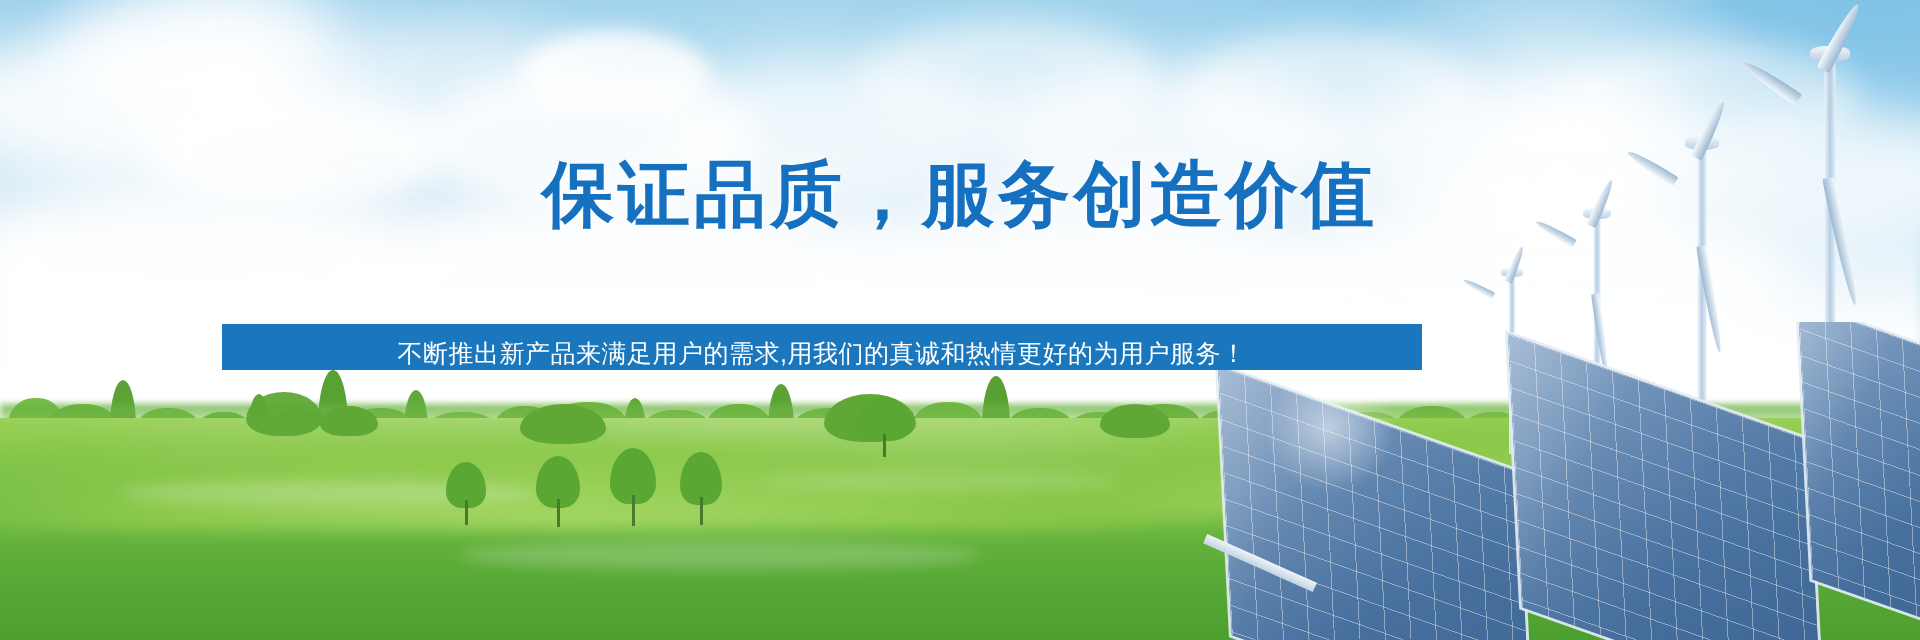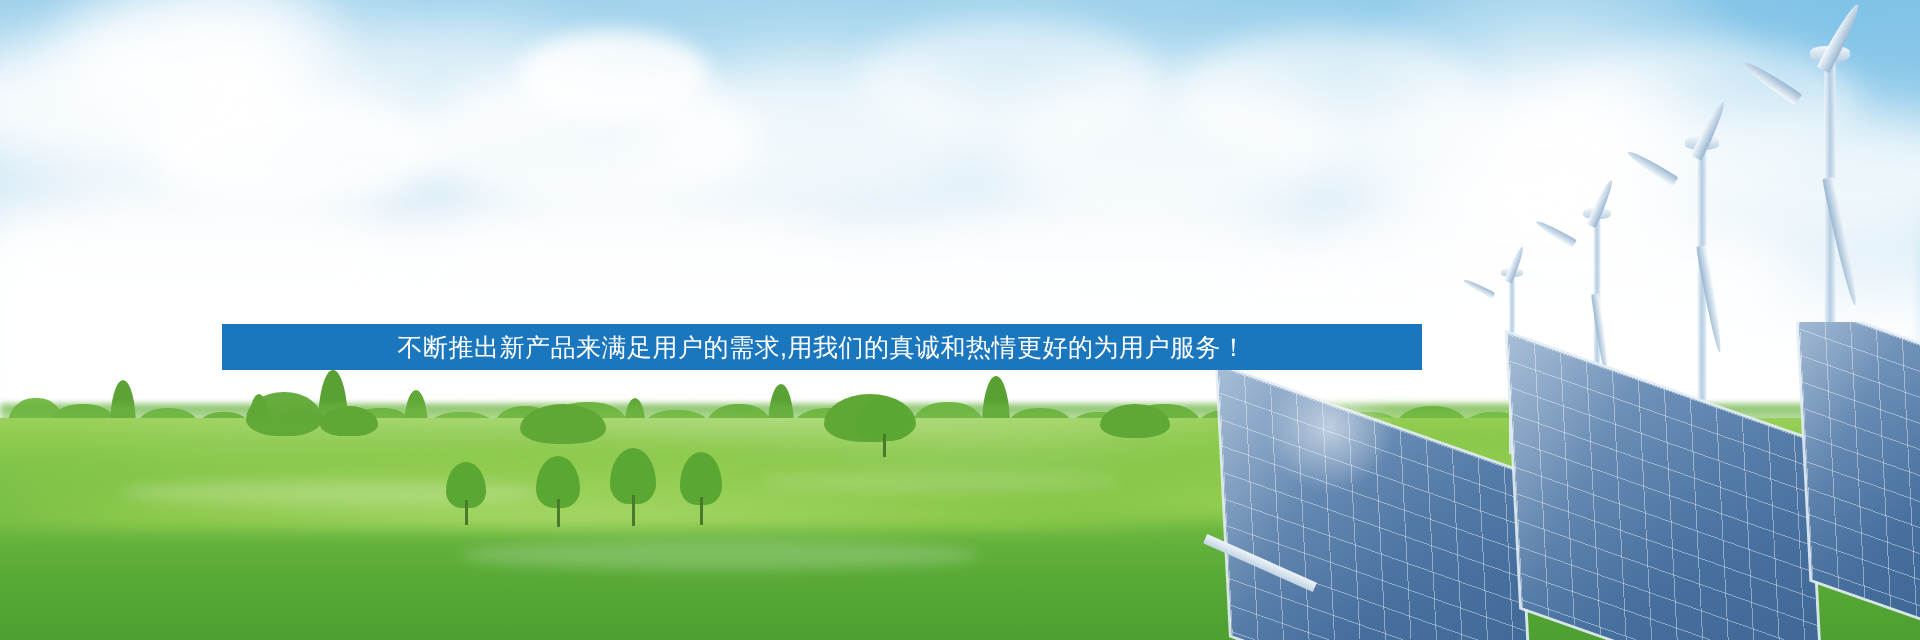--- a/index.html
+++ b/index.html
@@ -258,6 +258,7 @@
     <div class="solar-frame" style="left:10px;top:236px;width:120px;height:10px;transform:rotate(24deg)"></div>
   </div>
 
+  <div class="headline">保证品质，服务创造价值</div>
 
   <div class="subbar">
     <span class="txt">不断推出新产品来满足用户的需求,用我们的真诚和热情更好的为用户服务！</span>

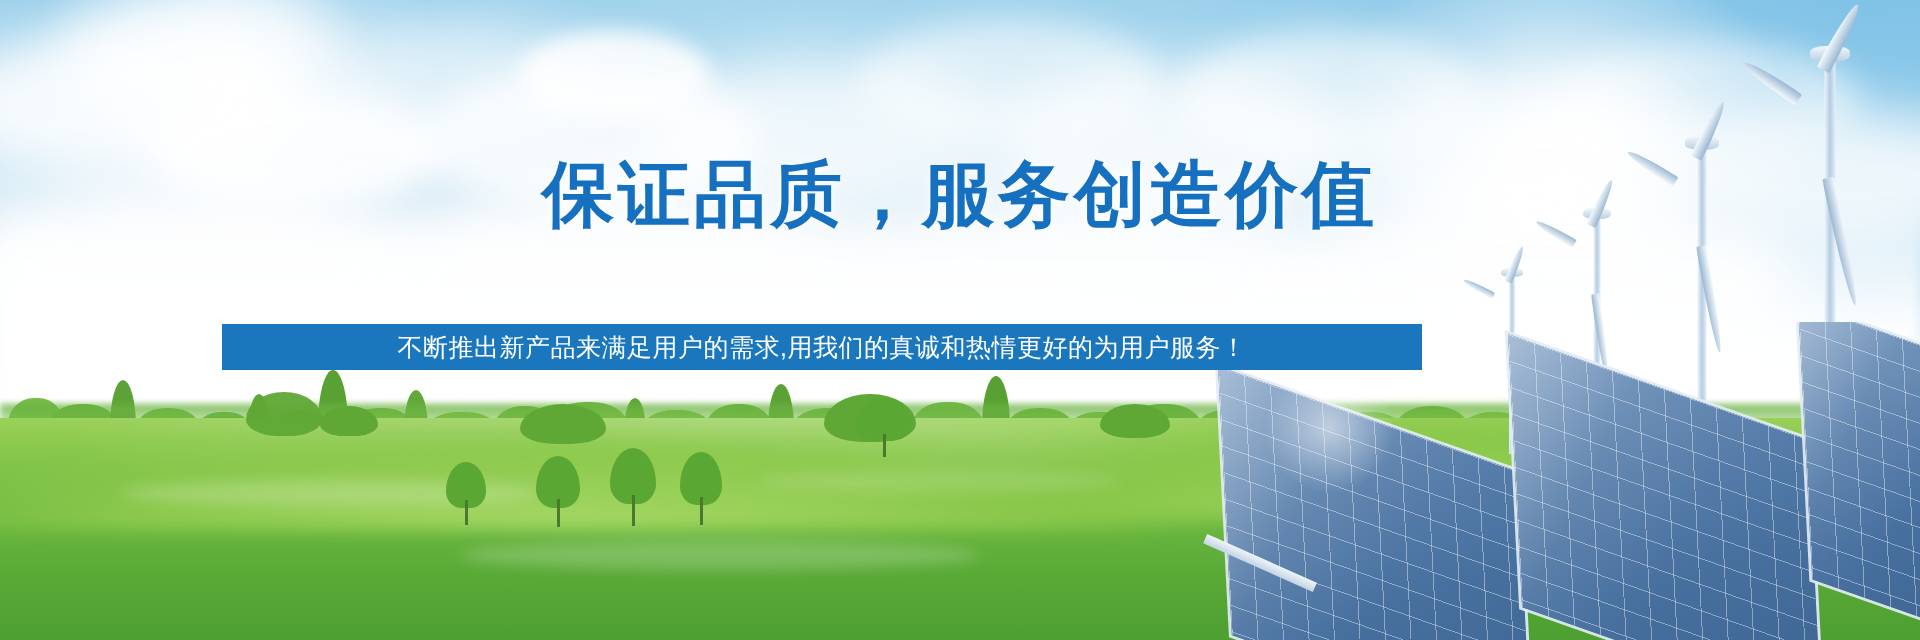--- a/index.html
+++ b/index.html
@@ -91,7 +91,7 @@
     white-space:nowrap;}
 
   .subbar{position:absolute;left:222px;top:324px;width:1200px;height:46px;
-    background:#1a77bd;display:flex;align-items:center;justify-content:center;}
+    background:#1a77bd;display:flex;align-items:flex-end;justify-content:center;}
   .subbar .txt{color:#ffffff;font-size:25px;letter-spacing:.5px;white-space:nowrap;font-weight:400;}
 </style>
 </head>

